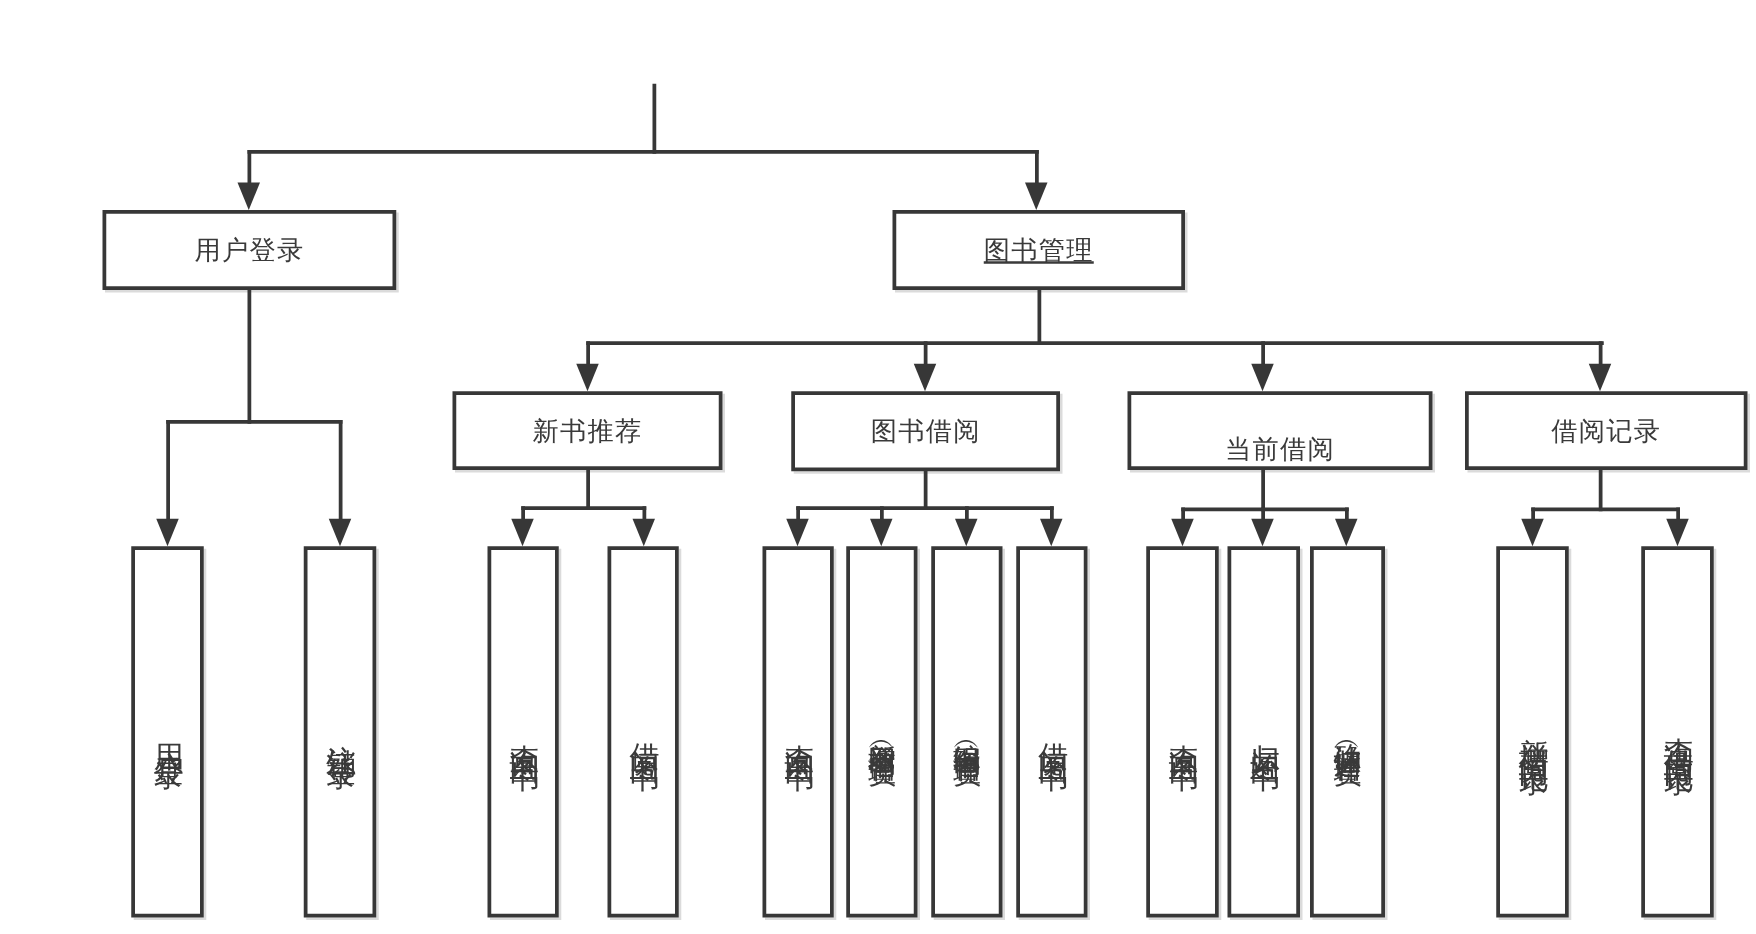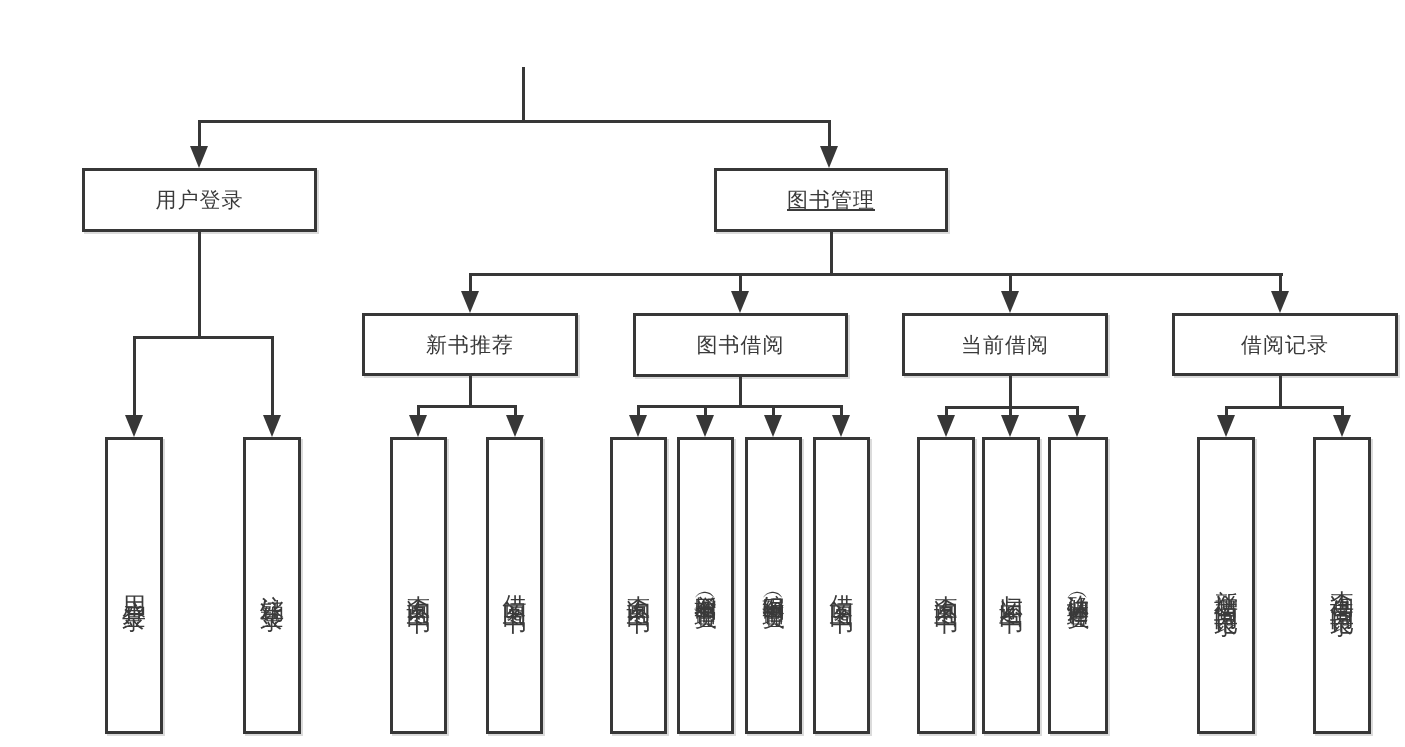--- a/index.html
+++ b/index.html
@@ -55,7 +55,7 @@
   <div class="node" style="left:633px;top:313px;width:215px;height:64px;">
     <span>图书借阅</span>
   </div>
-  <div class="node" style="left:902px;top:313px;width:206px;height:63px;">
+  <div class="node" style="left:902px;top:313px;width:244px;height:63px;align-items:flex-end;">
     <span>当前借阅</span>
   </div>
   <div class="node" style="left:1172px;top:313px;width:226px;height:63px;">

